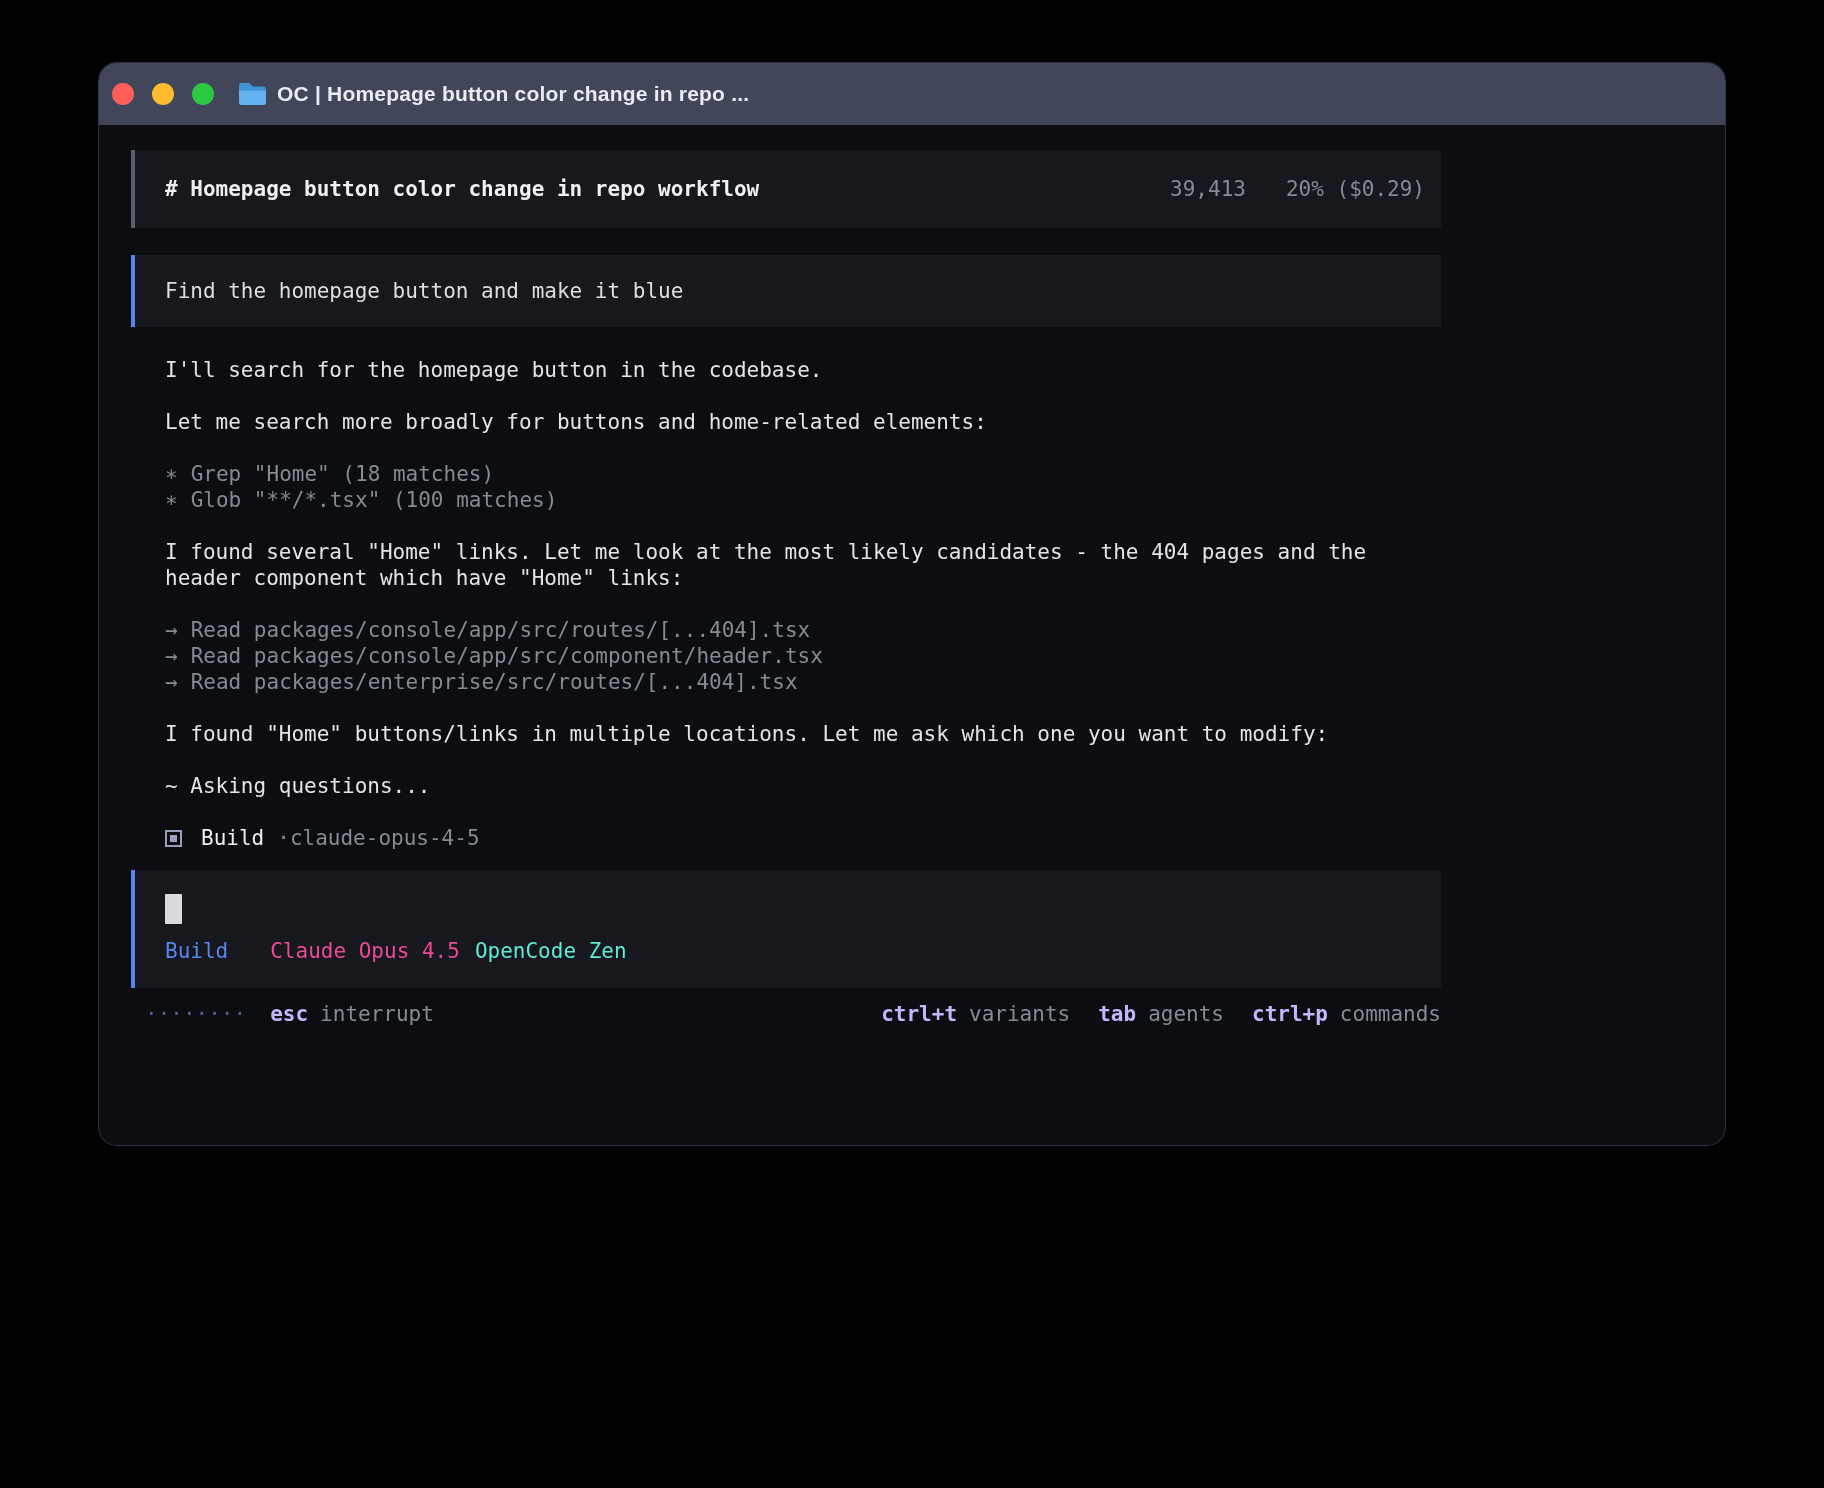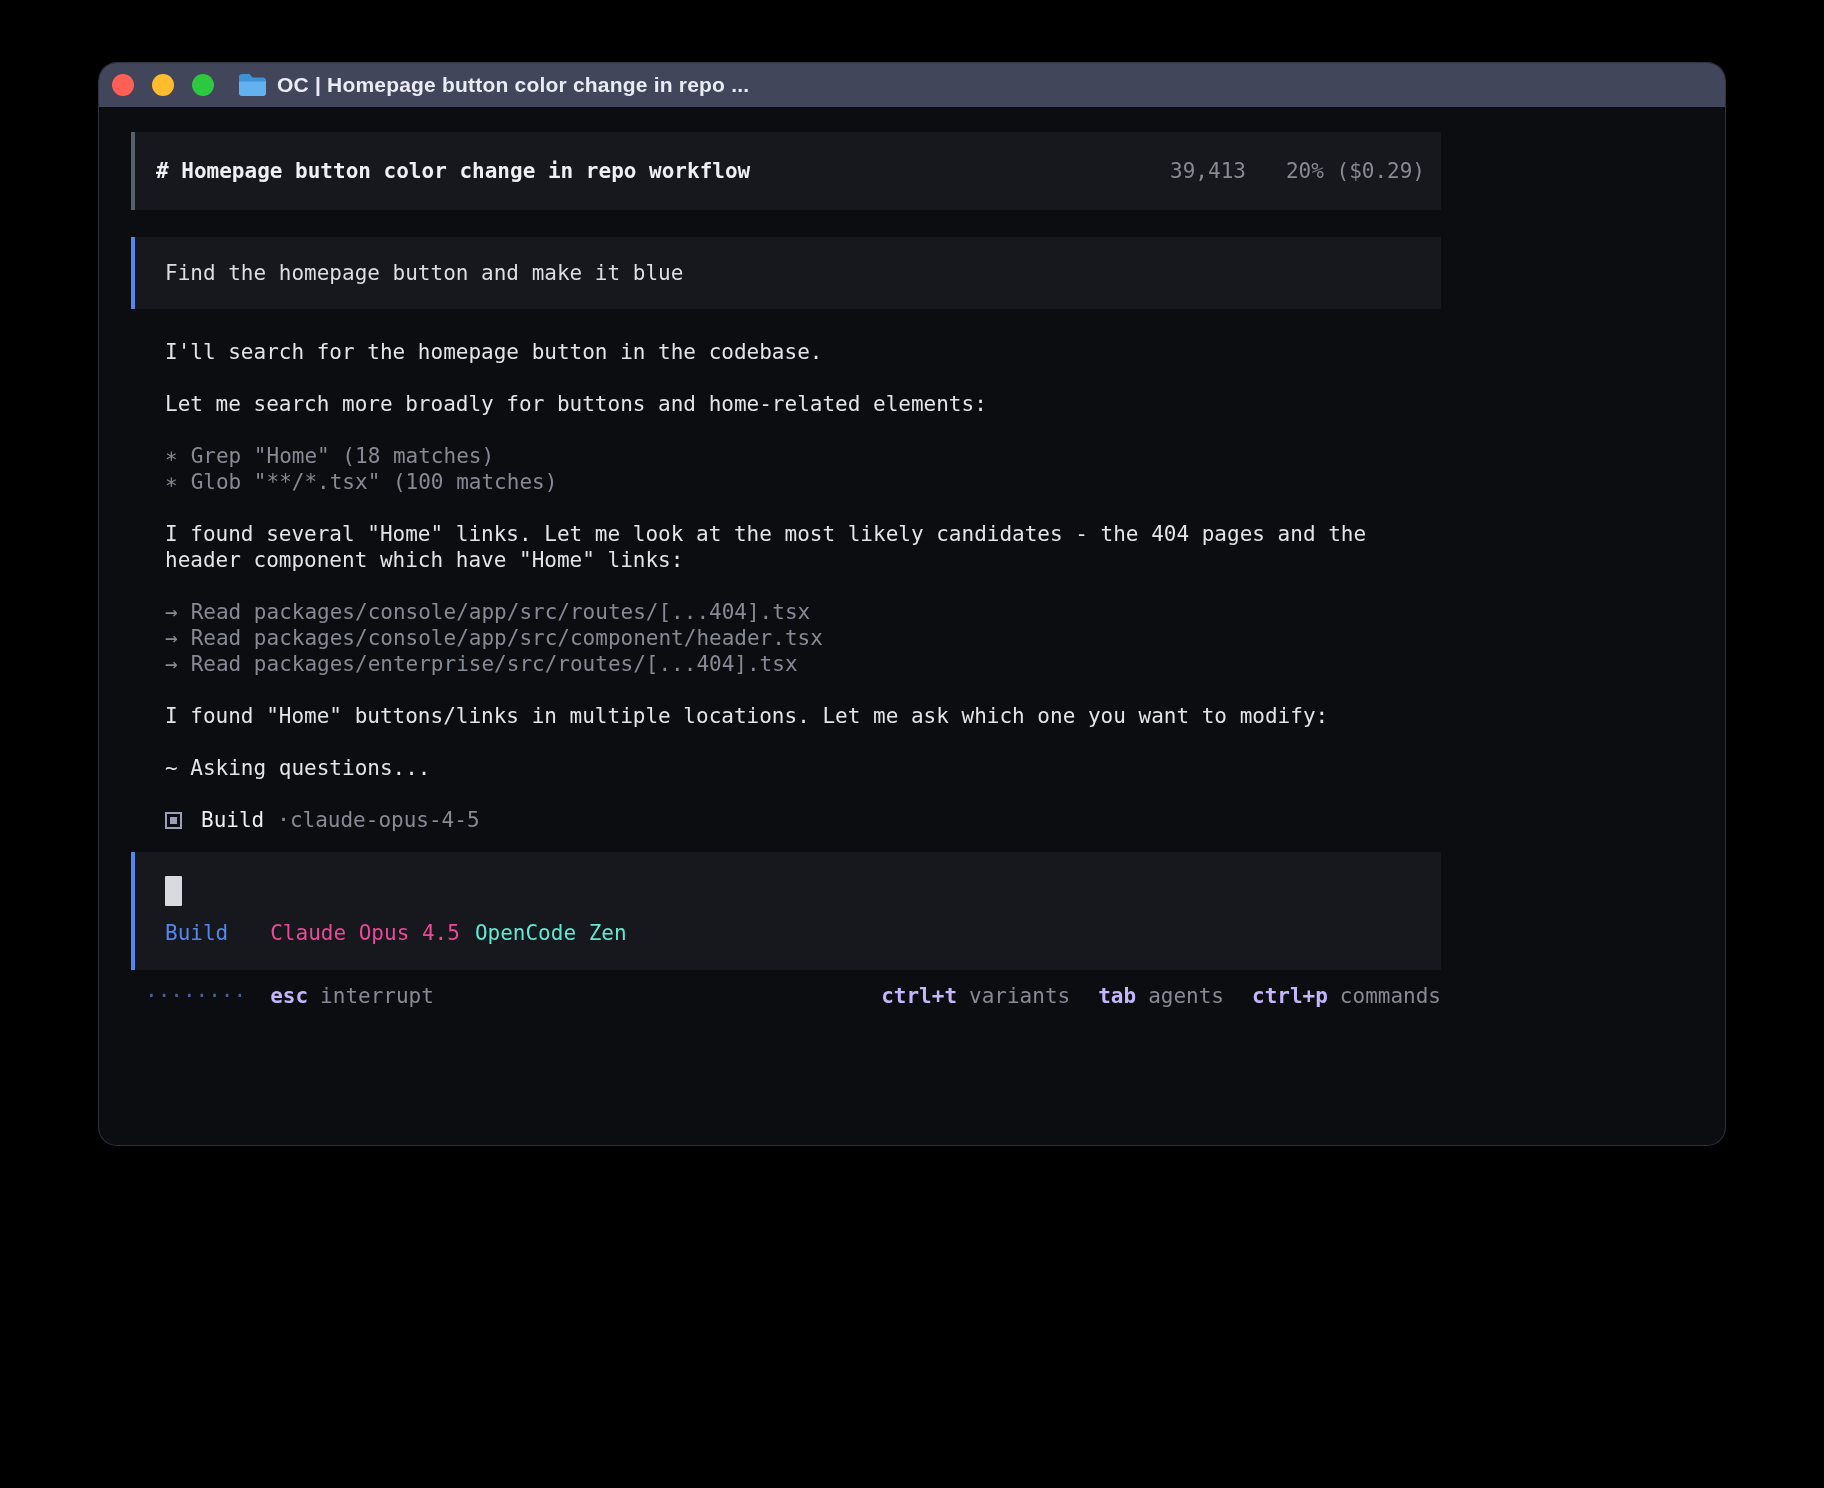--- a/index.html
+++ b/index.html
@@ -14,7 +14,7 @@
 
   
   .titlebar {
-    height:44px; background:#42465a; display:flex; align-items:center;
+    height:62px; background:#42465a; display:flex; align-items:center;
     padding:0 20px 0 13px;
     text-align:right;
   }

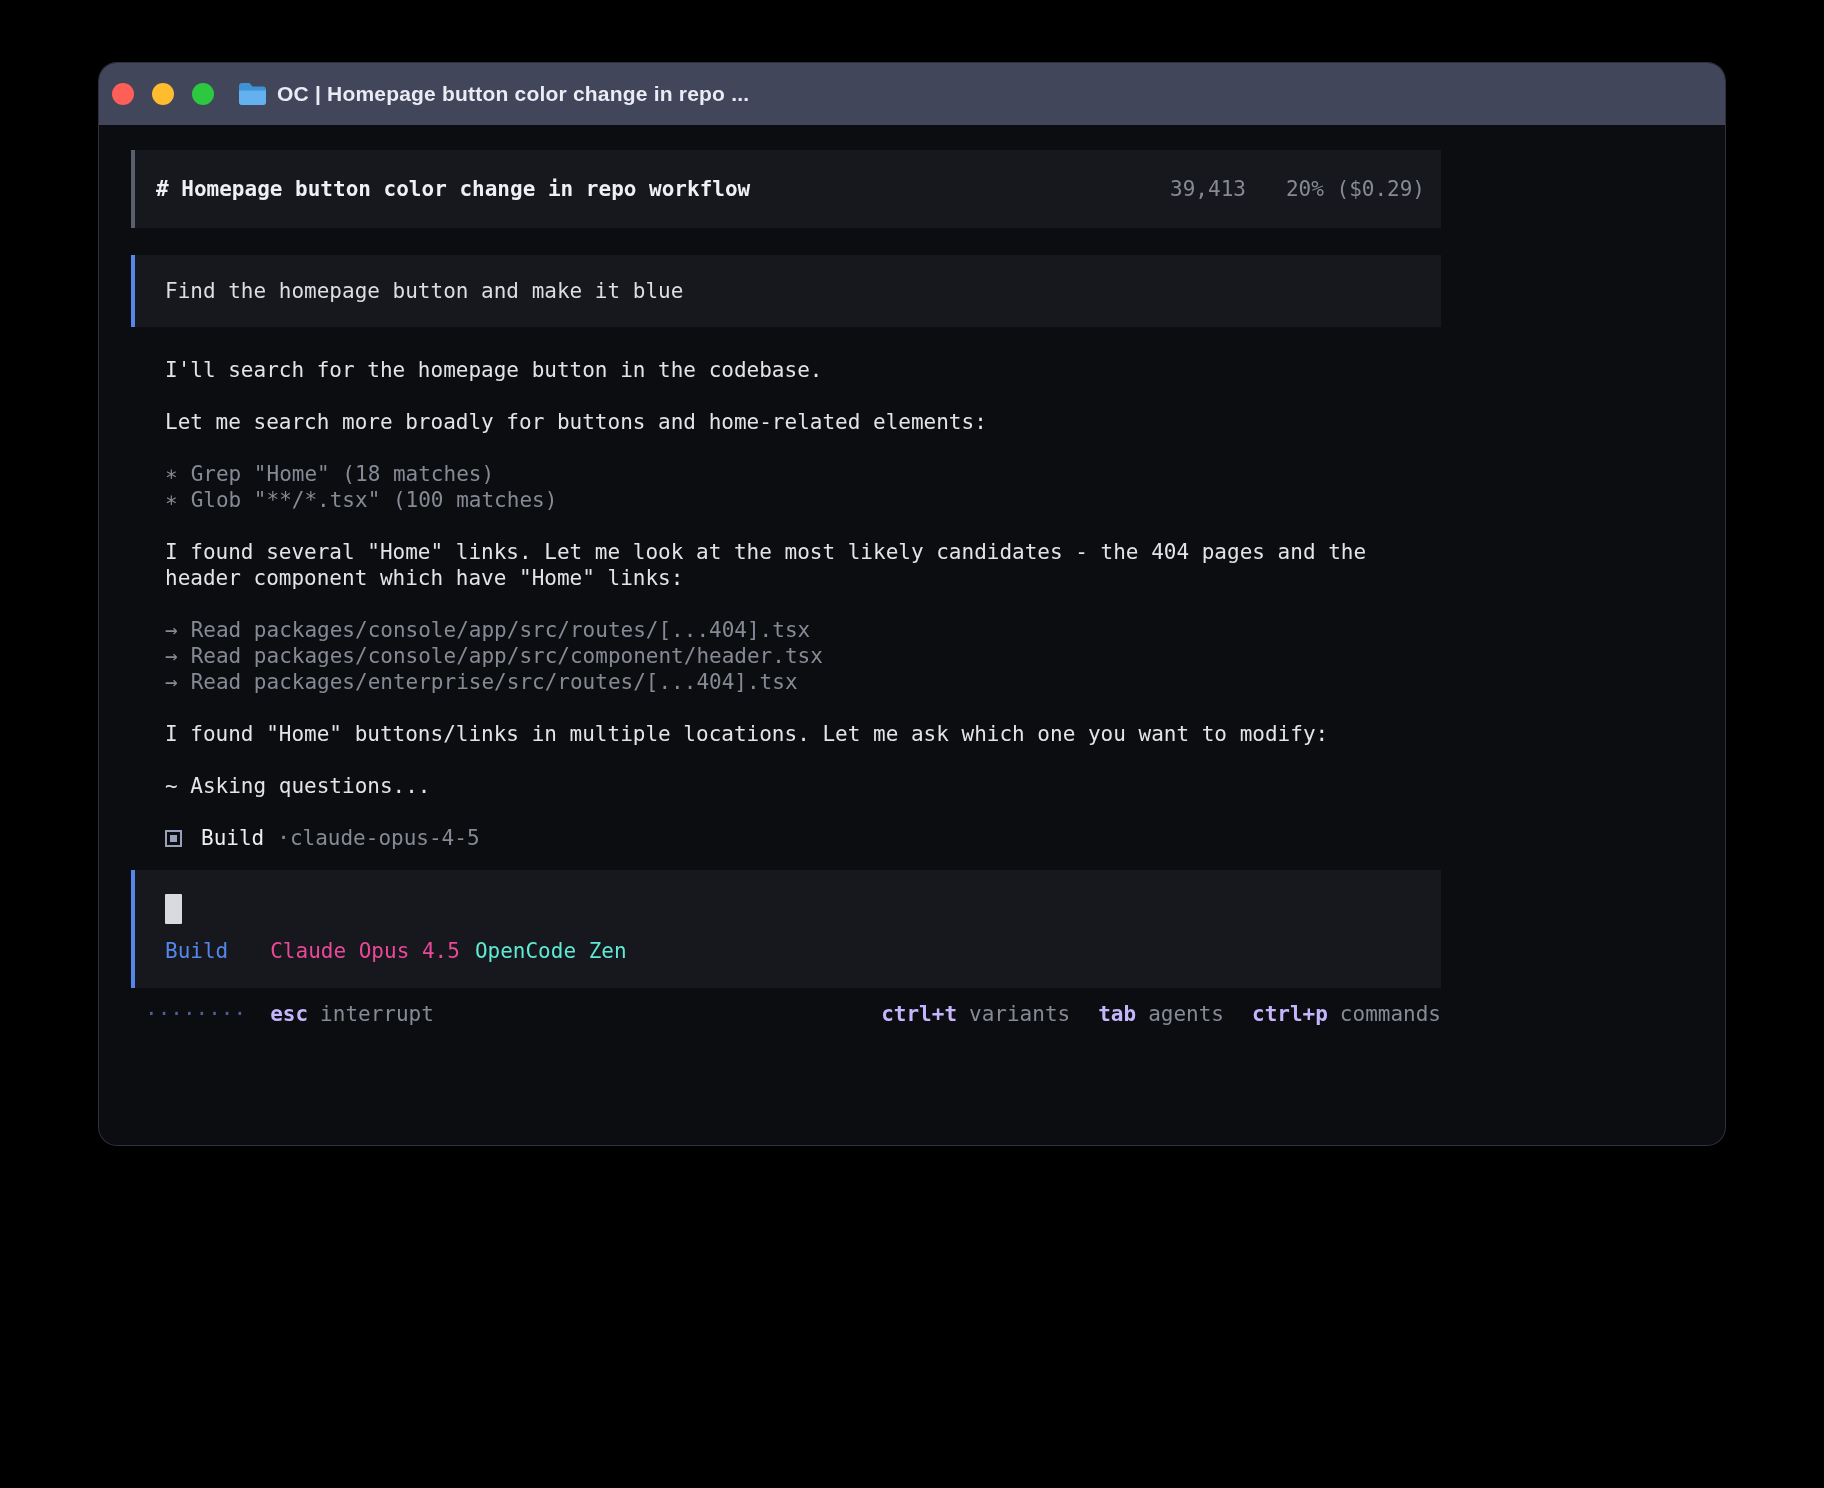--- a/index.html
+++ b/index.html
@@ -36,7 +36,7 @@
 
   .hblock {
     background:#16181d; border-left:4px solid #5a5f6c;
-    padding:26px 16px 26px 21px; display:flex; justify-content:space-between;
+    padding:26px 16px 26px 30px; display:flex; justify-content:space-between;
     align-items:center;
   }
   .htitle { font-weight:bold; color:#eef0f4; white-space:nowrap; }

